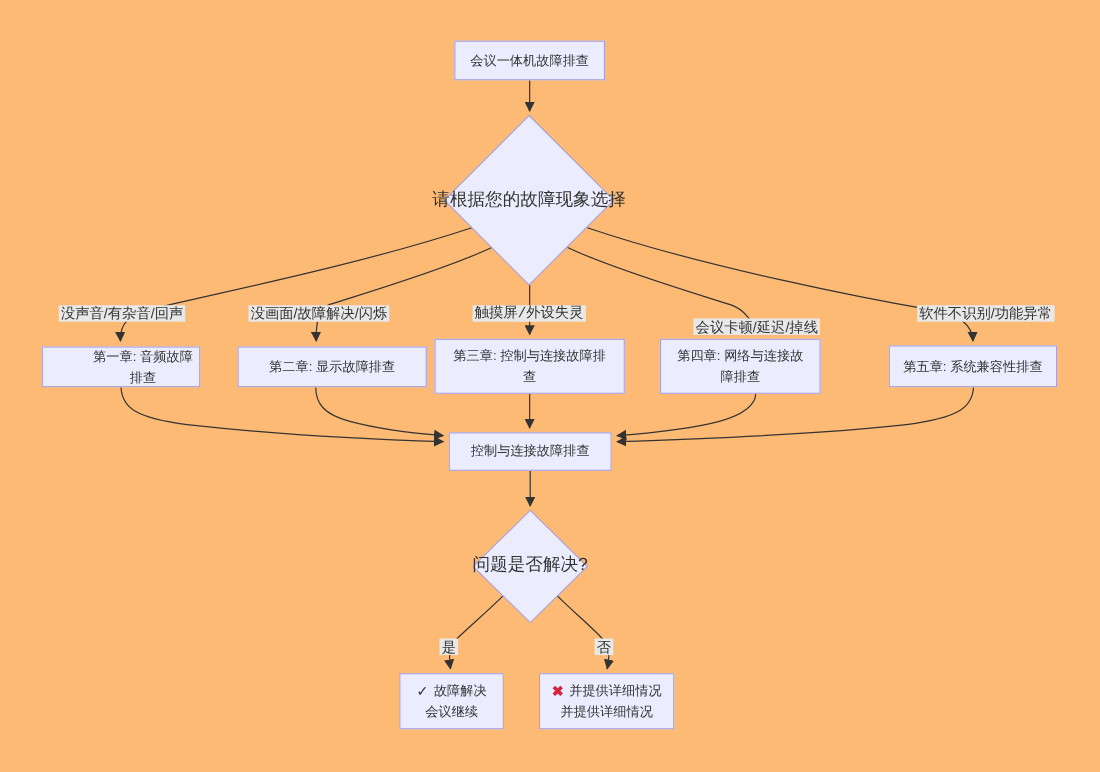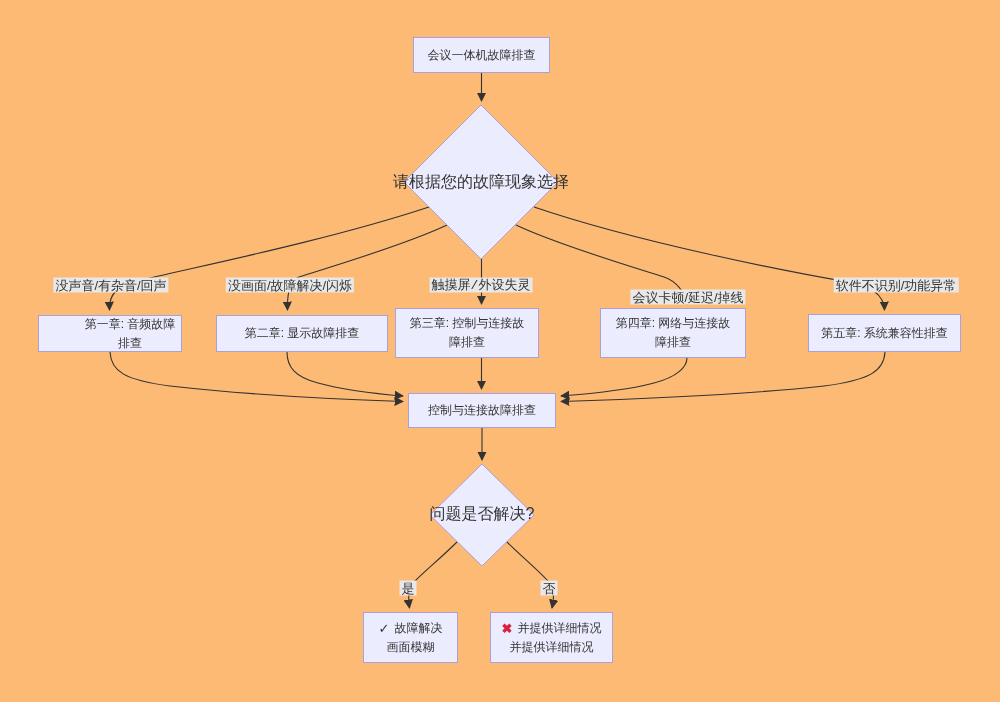--- a/index.html
+++ b/index.html
@@ -86,7 +86,7 @@
   <div class="node" style="left:216px;top:315px;width:172px;height:37px;">
     <span>第二章: 显示故障排查</span>
   </div>
-  <div class="node pad-sm" style="left:395px;top:308px;width:144px;height:50px;">
+  <div class="node pad-sm" style="left:395px;top:308px;width:173px;height:50px;">
     <span>第三章: 控制与连接故障排查</span>
   </div>
   <div class="node pad-sm" style="left:600px;top:308px;width:146px;height:50px;">

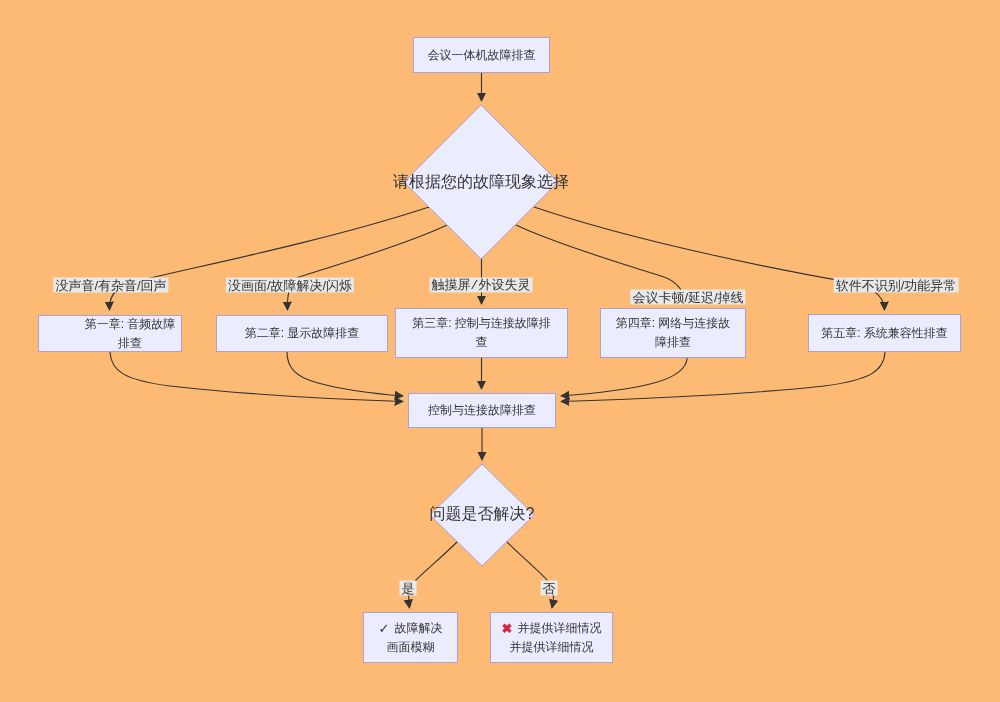--- a/index.html
+++ b/index.html
@@ -110,7 +110,7 @@
       <span class="icon-check">✓</span>
       <span>故障解决</span>
     </div>
-    <div>画面模糊</div>
+    <div>会议继续</div>
   </div>
 
   <div class="node" style="left:490px;top:612px;width:123px;height:51px;">

